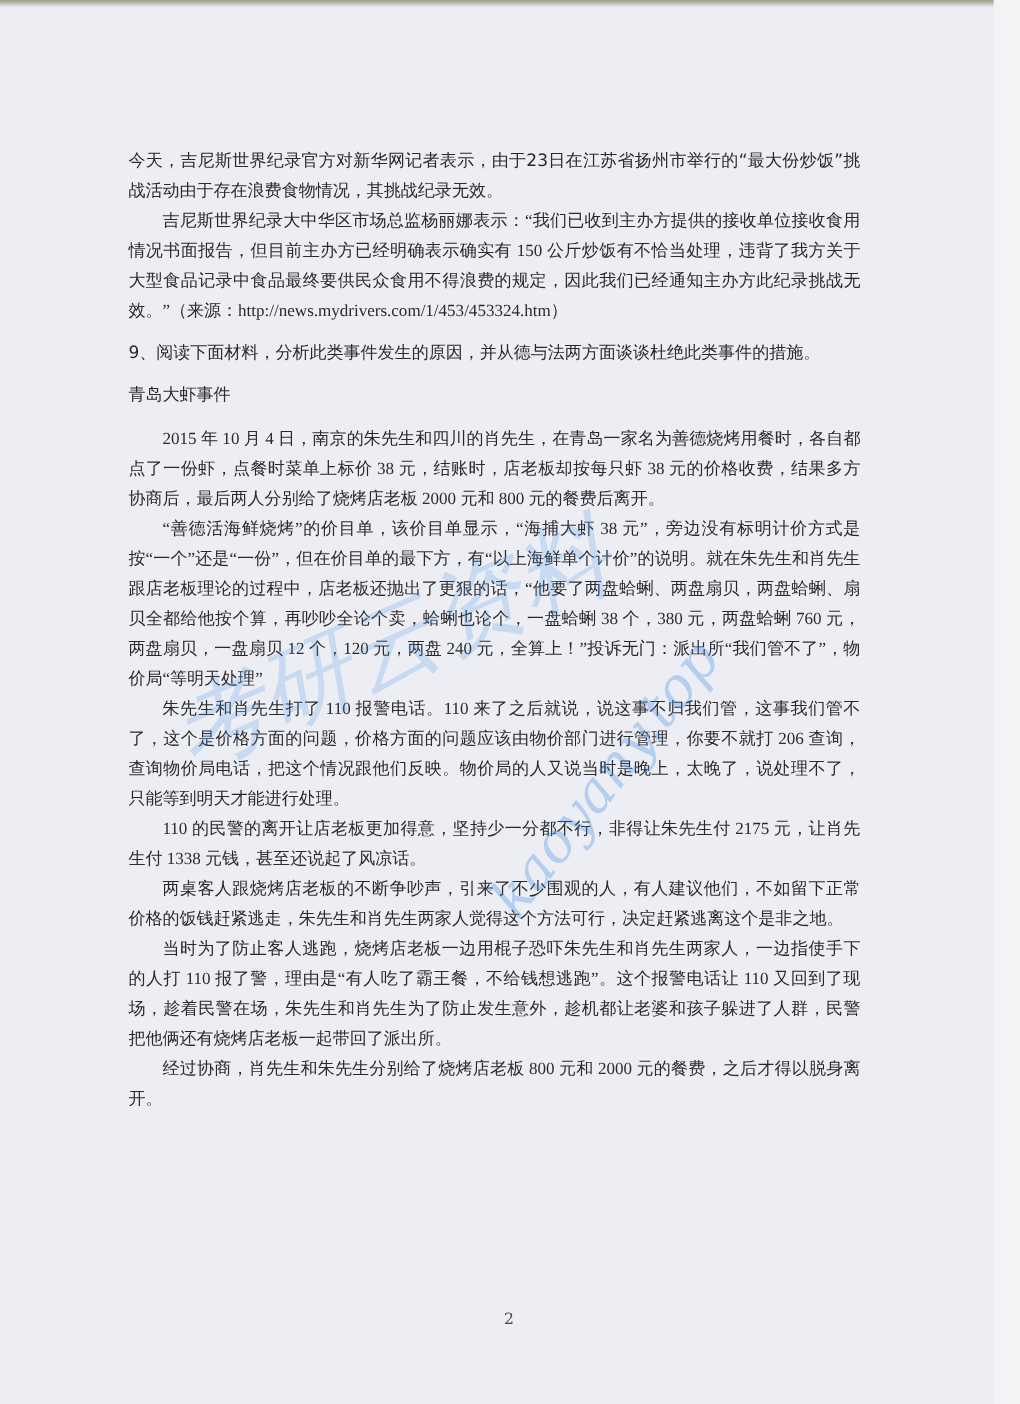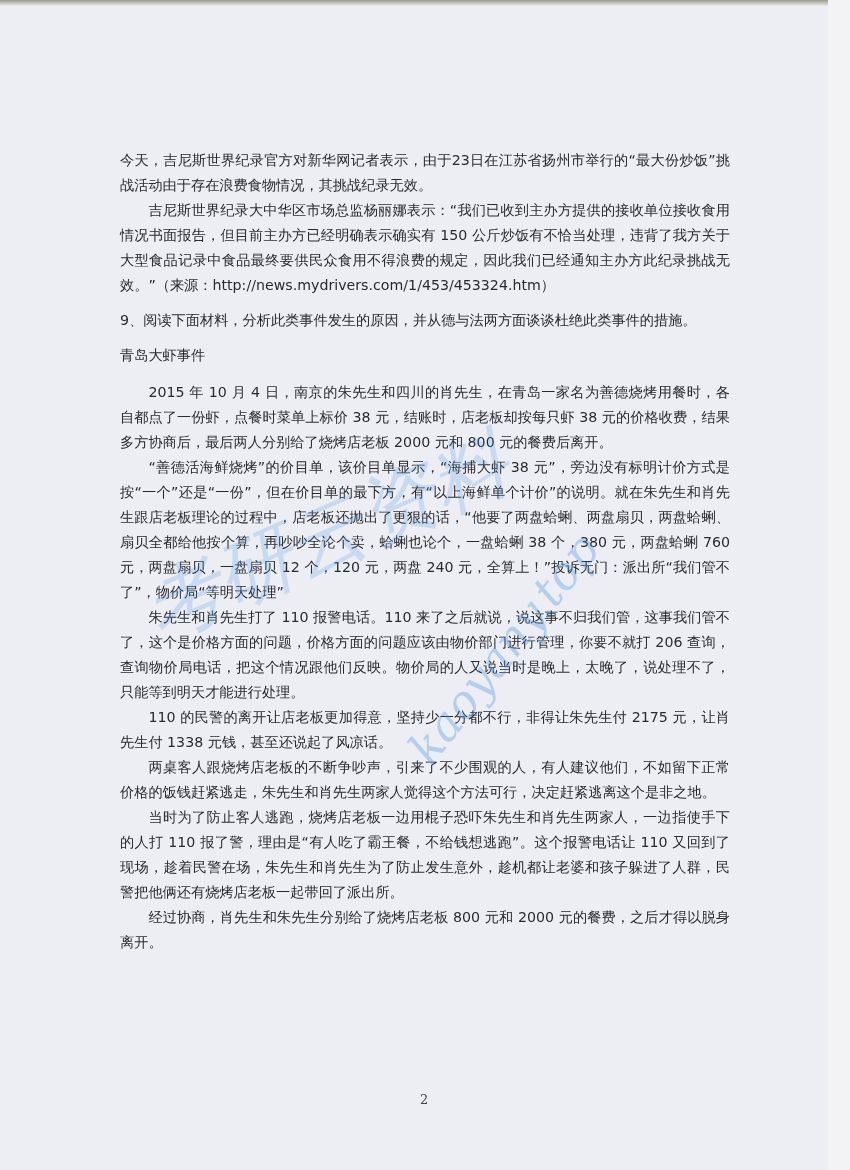--- a/index.html
+++ b/index.html
@@ -11,7 +11,7 @@
   }
   .page-edge-top { position:absolute; left:0; top:0; width:850px; height:6px; background:linear-gradient(#9a9a88,#e9eaee); }
   .page-edge-right { position:absolute; right:0; top:0; width:22px; height:1170px; background:#f3f3f5; }
-  .content { position:absolute; left:120px; top:122px; width:610px; font-size:14.2px;margin-top:26px; }
+  .content { position:absolute; left:107px; top:122px; width:610px; font-size:14.2px; }
   .p { margin:0; line-height:25px; text-align:justify; }
   .indent { text-indent:2em; }
   .gap-top { margin-top:10px; }

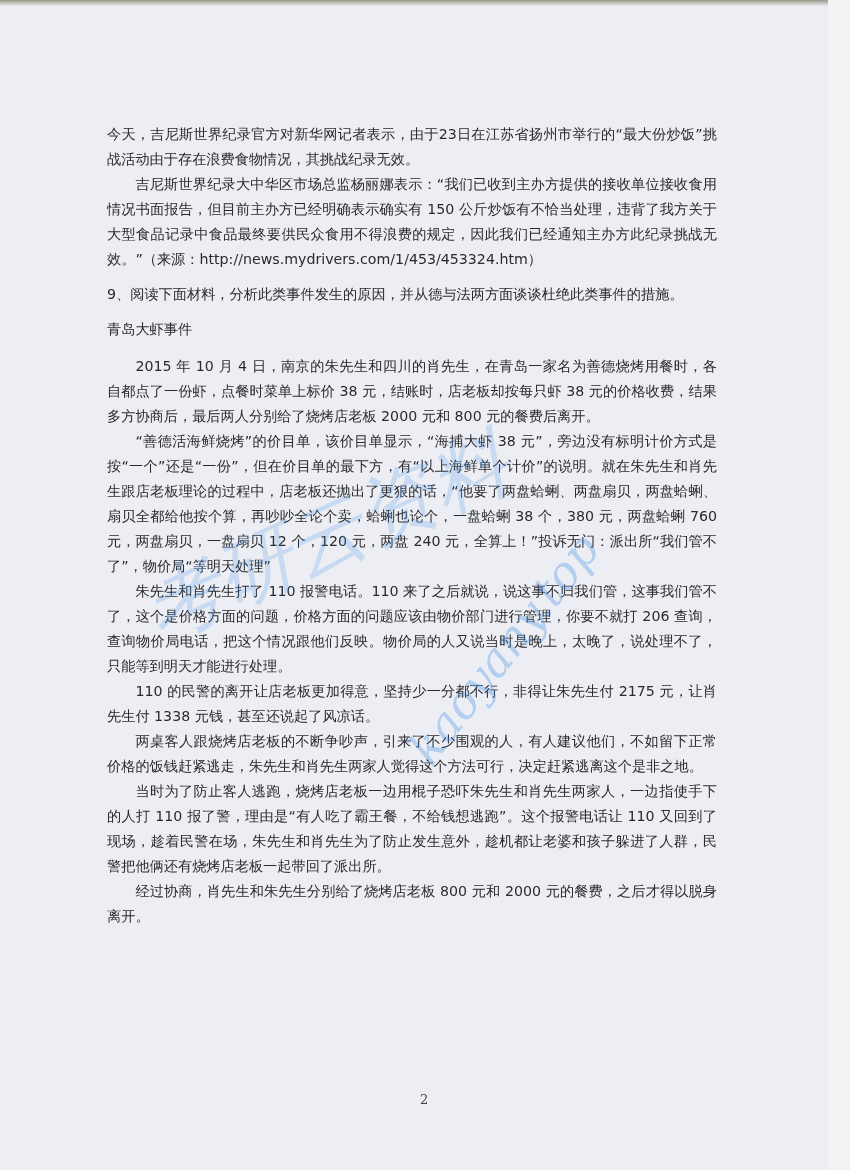--- a/index.html
+++ b/index.html
@@ -13,7 +13,7 @@
   .page-edge-right { position:absolute; right:0; top:0; width:22px; height:1170px; background:#f3f3f5; }
   .content { position:absolute; left:107px; top:122px; width:610px; font-size:14.2px; }
   .p { margin:0; line-height:25px; text-align:justify; }
-  .indent { text-indent:2em; }
+  .indent { text-indent:2em;font-family:Liberation Serif, serif; }
   .gap-top { margin-top:10px; }
   .title { text-align:left; margin:10px 0 12px 0; line-height:25px; }
   .page-number { position:absolute; left:420px; top:1092px; font-size:13px; font-family:"DejaVu Serif", serif; color:#444; }

